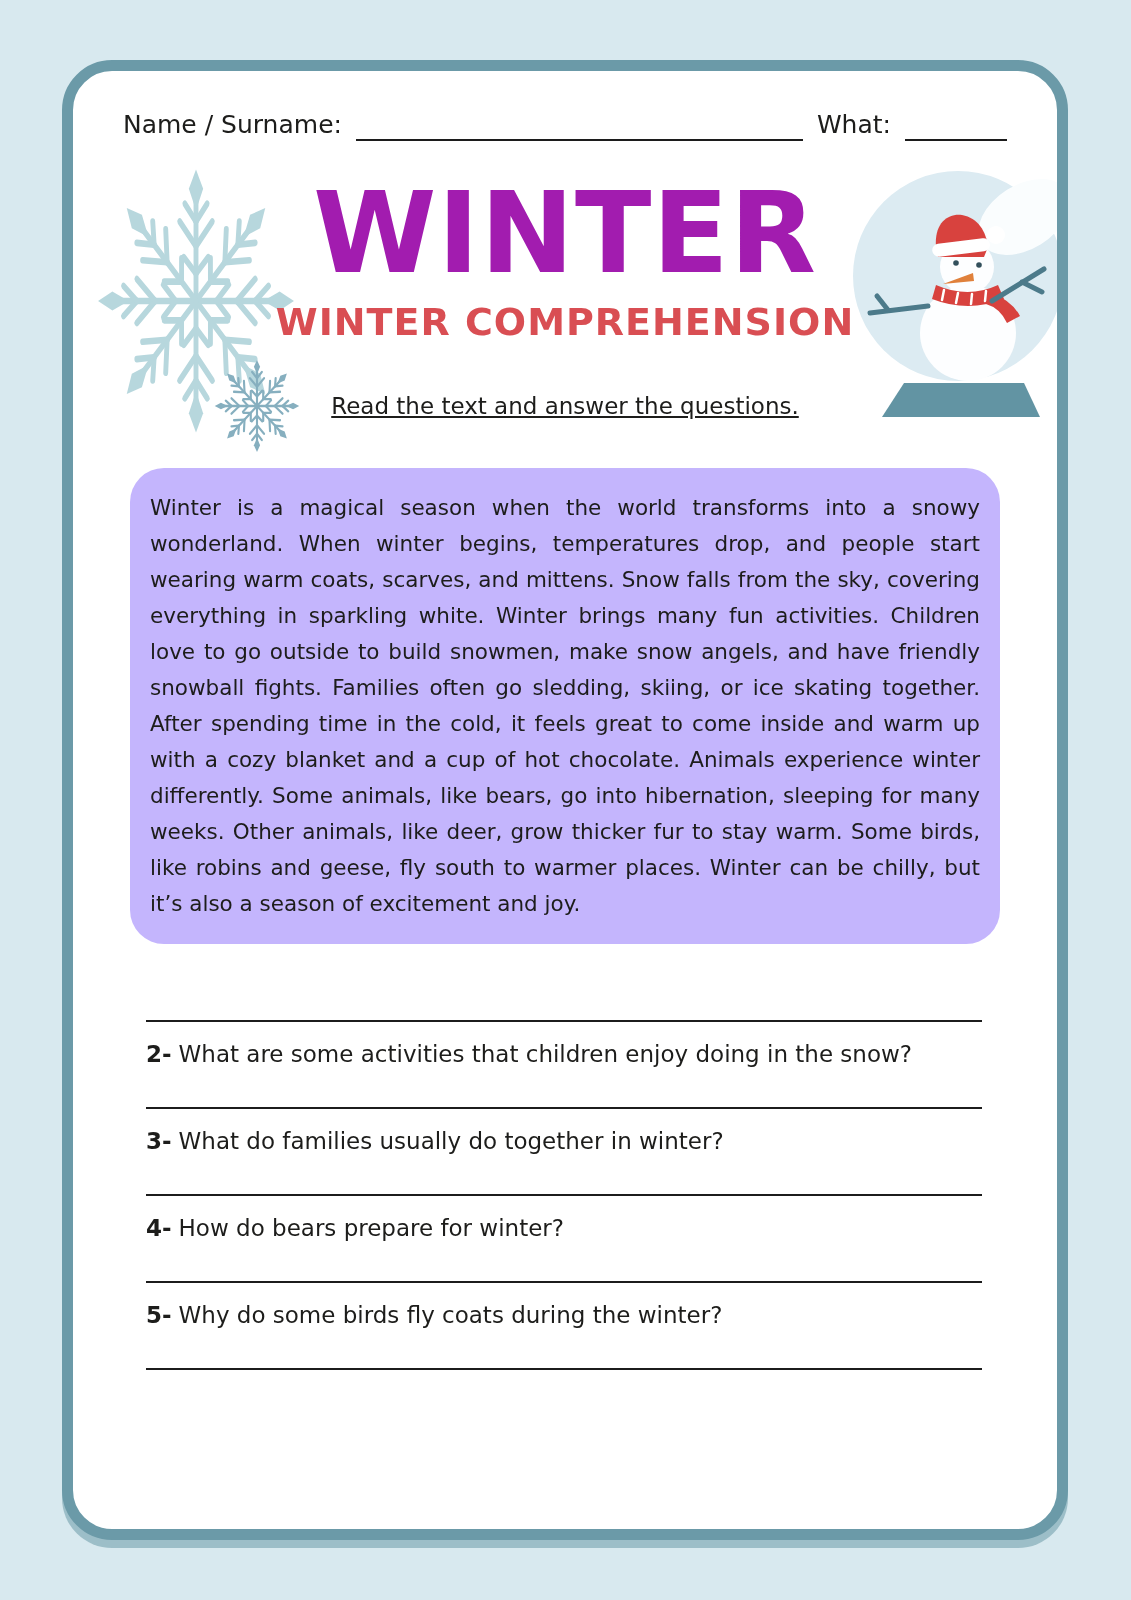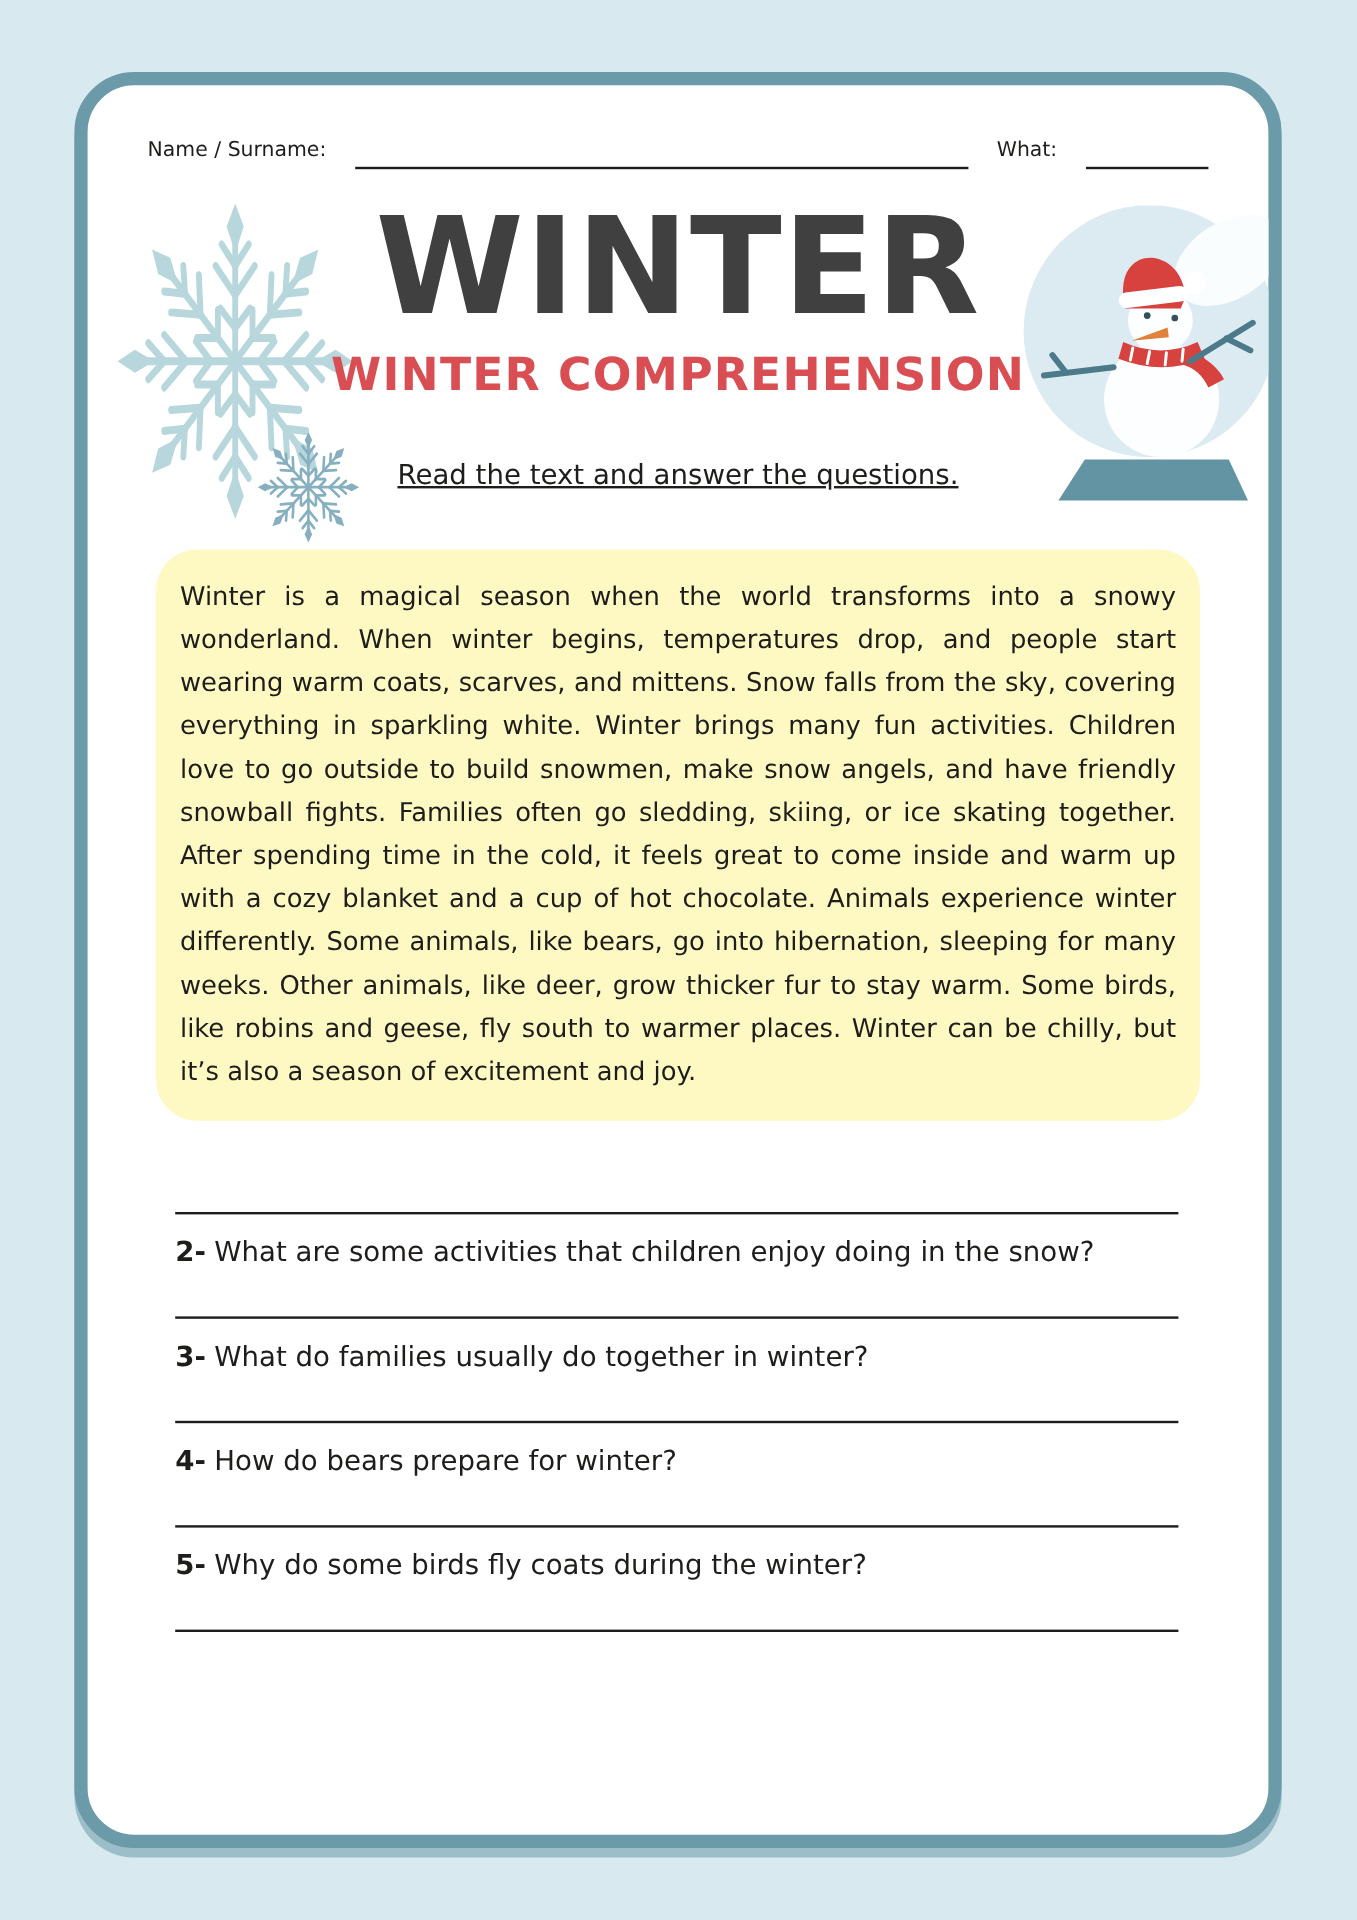--- a/index.html
+++ b/index.html
@@ -30,8 +30,8 @@
   
   .top-row {
     display:flex; align-items:flex-end;
-    font-size:17px; line-height:32px;
-    gap:24px;
+    font-size:25px; line-height:32px;
+    gap:14px;
     position:relative; z-index:3;
   }
   .blank-line { border-bottom:2px solid #1c1c1c; height:30px; }

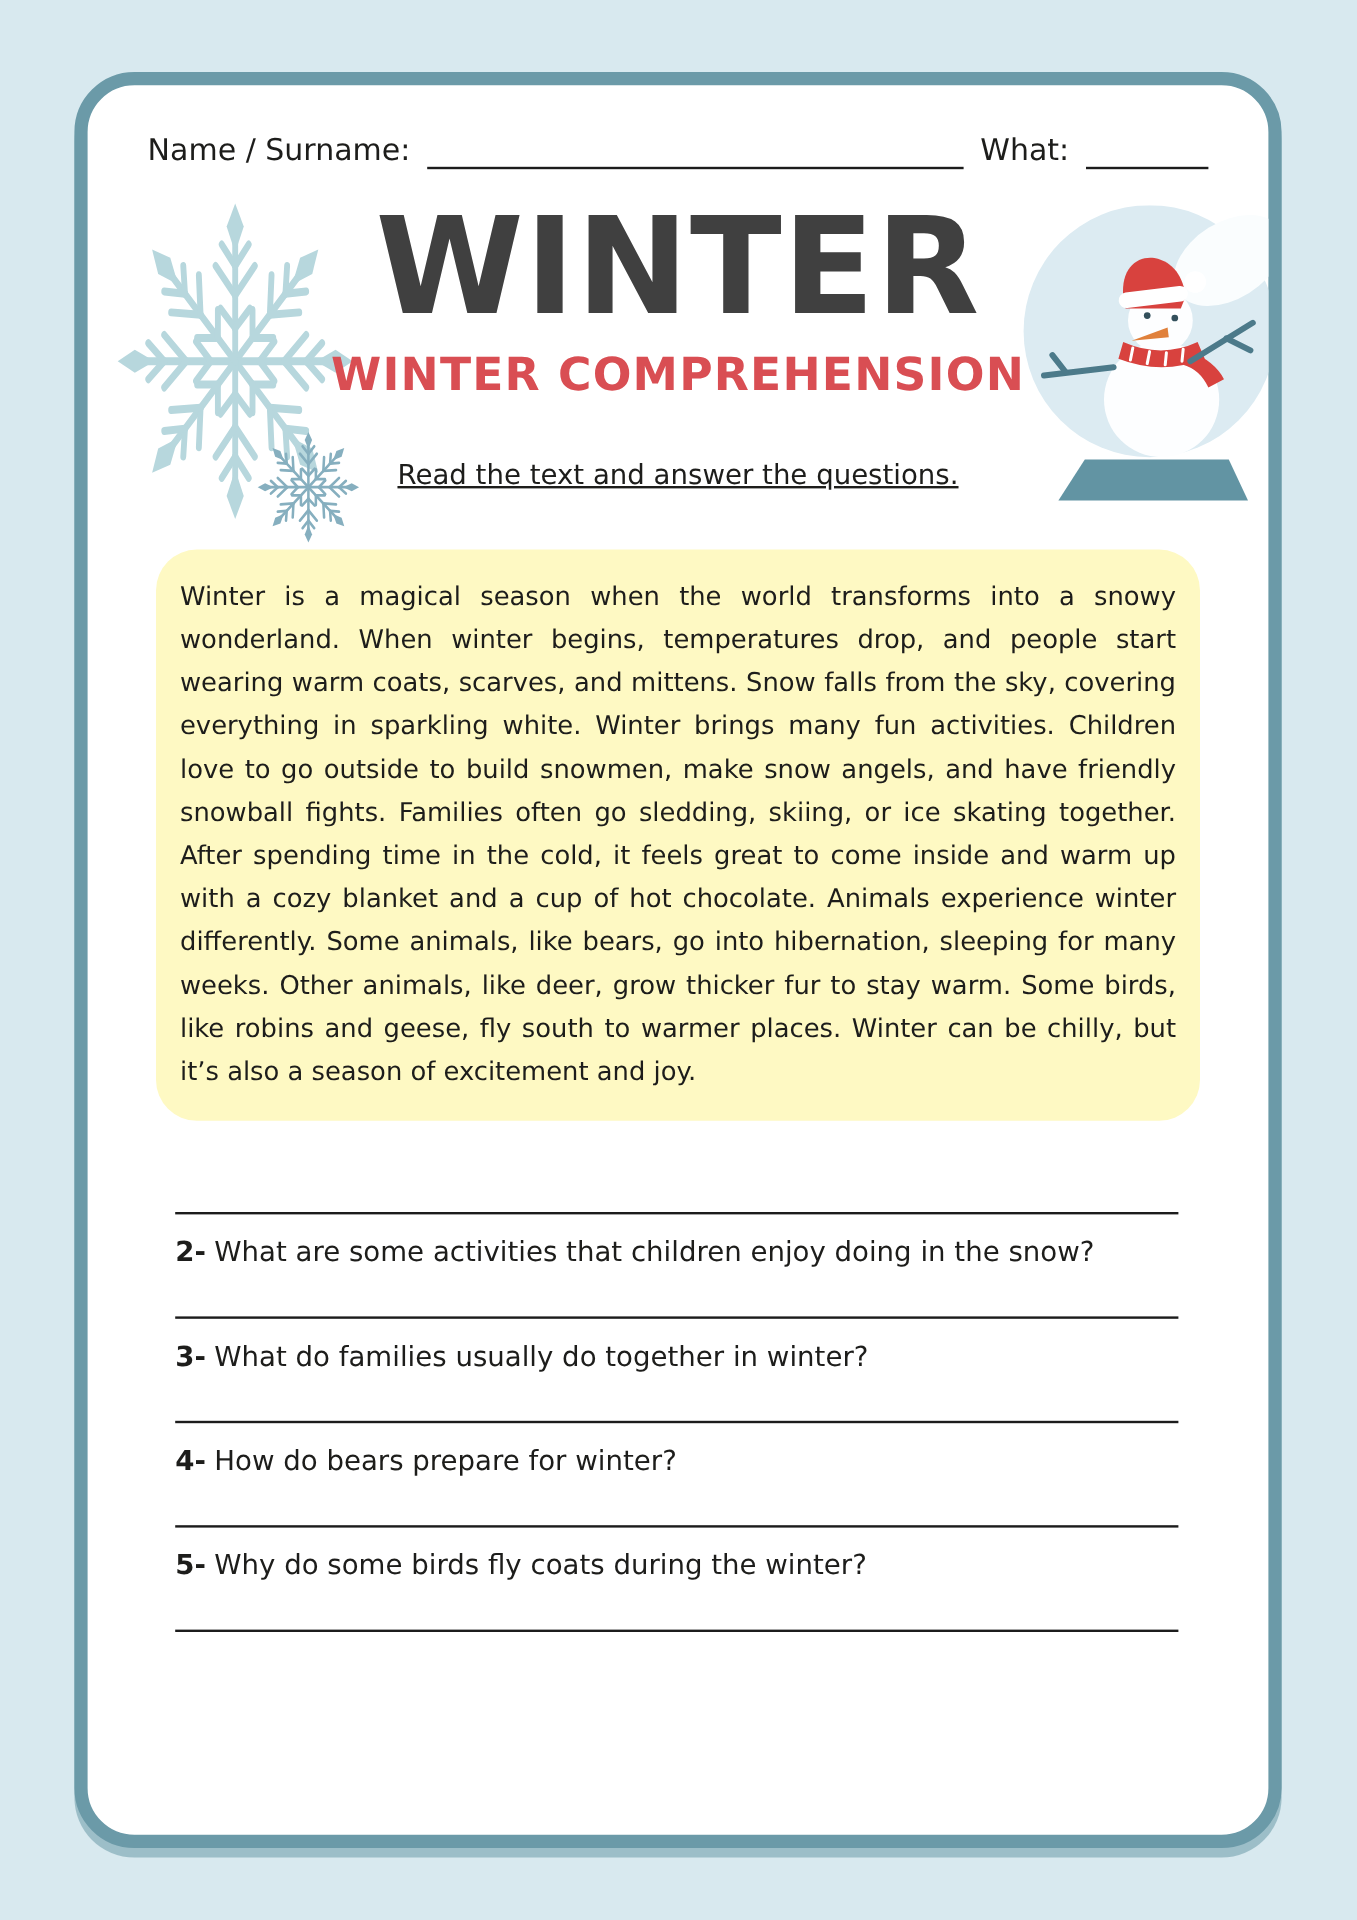--- a/index.html
+++ b/index.html
@@ -38,8 +38,8 @@
   .name-line { flex:1; }
   .date-line { width:102px; }
   
-  .title   { margin:22px 0 0 0; text-align:center; font-size:112px; line-height:1.08;
-             font-weight:bold; color:#404040; letter-spacing:1px; position:relative; z-index:2; }
+  .title   { margin:32px 0 0 0; text-align:center; font-size:112px; line-height:1.08;
+             font-weight:bold; color:#a21caf; letter-spacing:1px; position:relative; z-index:2; }
   .subtitle{ margin:6px 0 0 0; text-align:center; font-size:38px; line-height:1.2;
              font-weight:bold; color:#d94e53; letter-spacing:1px; position:relative; z-index:2; }
   .instruction { margin:46px 0 0 0; text-align:center; font-size:23px; line-height:28px;

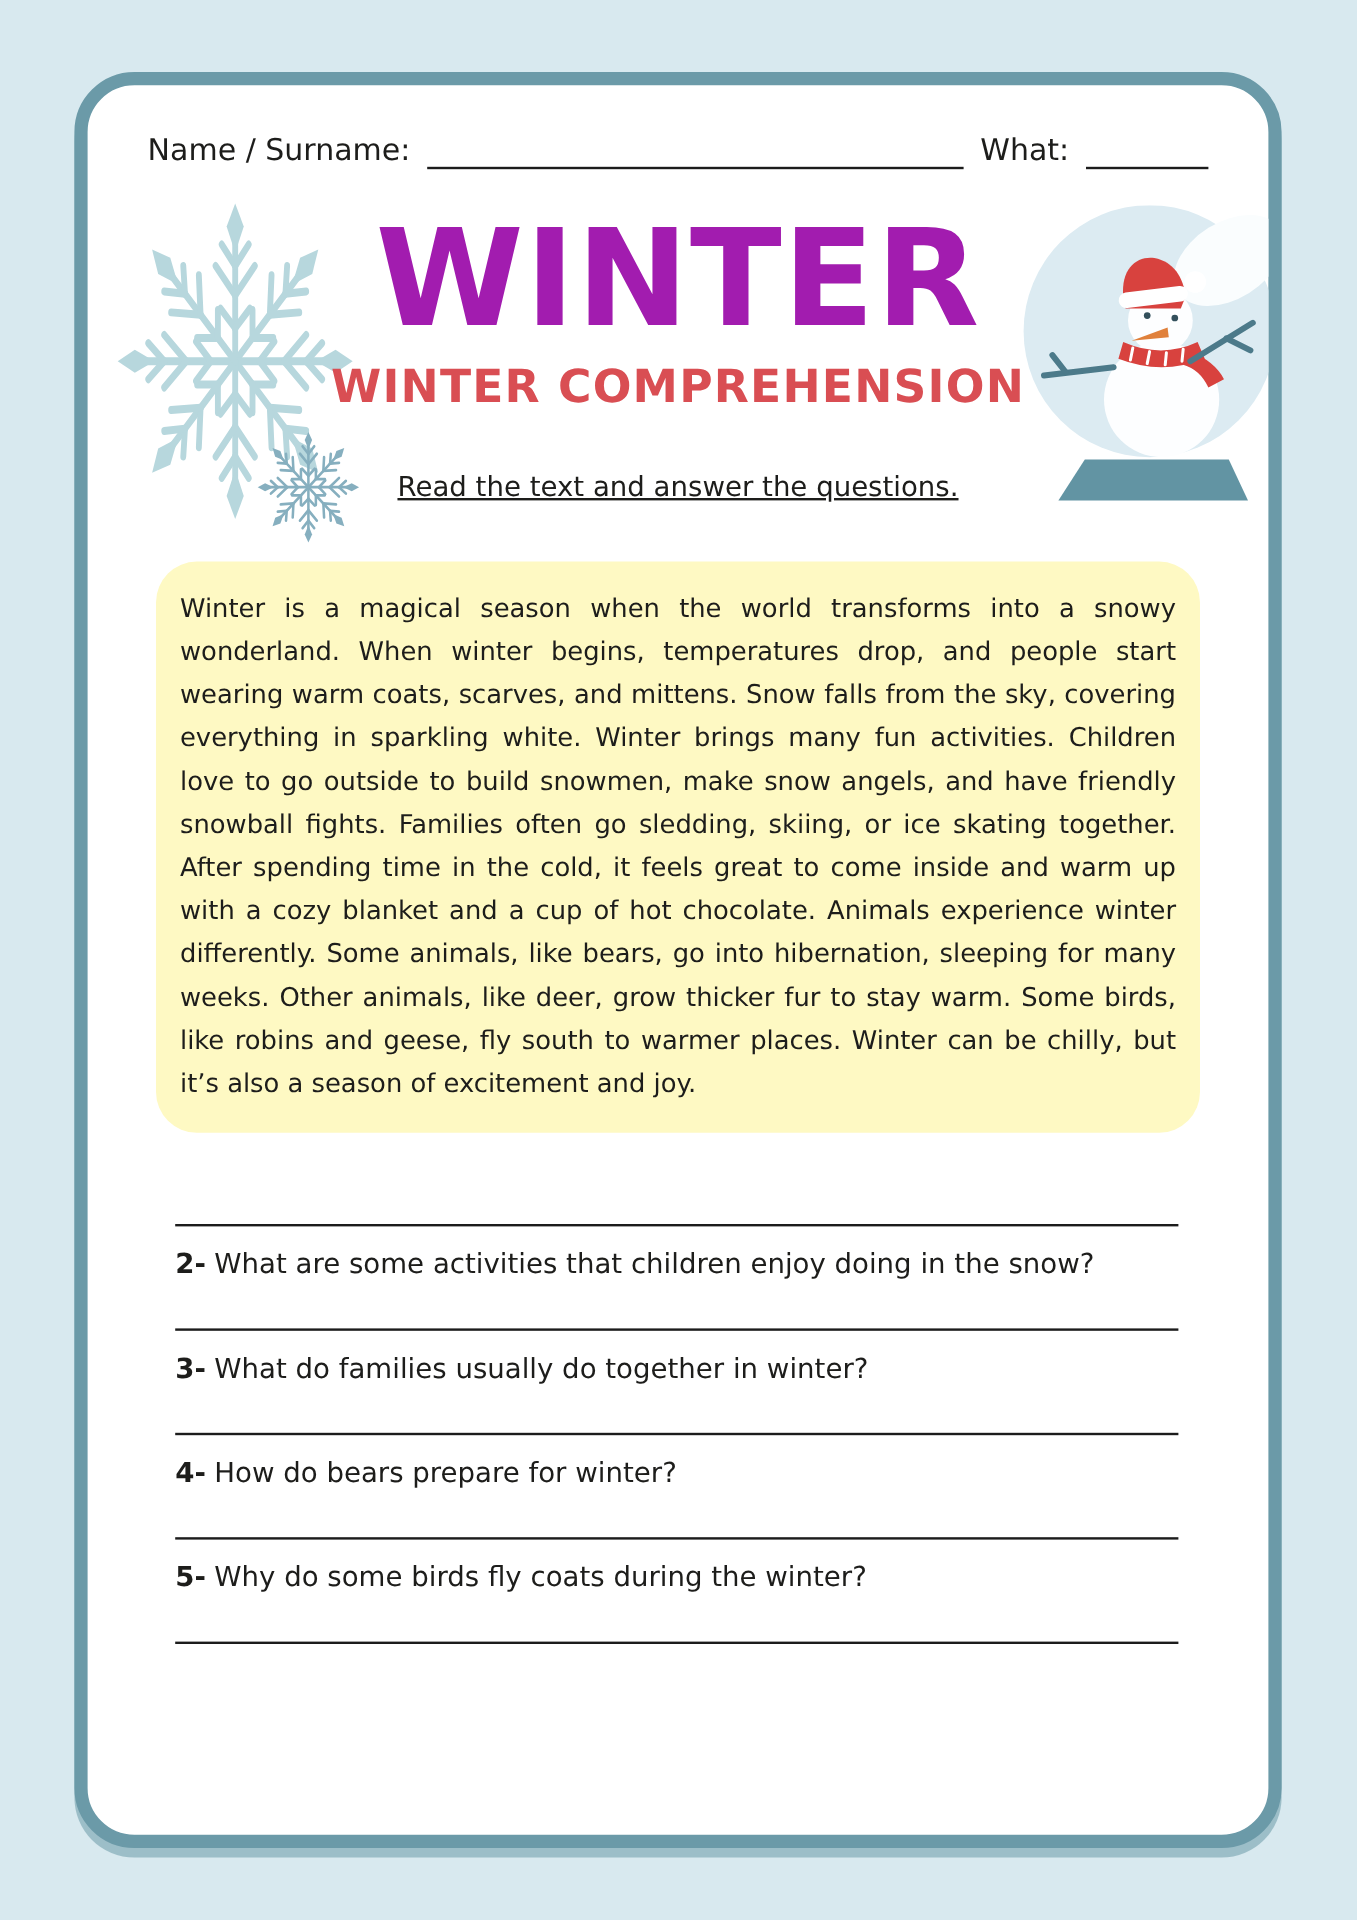--- a/index.html
+++ b/index.html
@@ -49,7 +49,7 @@
     margin:48px auto 0 auto;
     width:870px;
     box-sizing:border-box;
-    background:#fef9c3;
+    background:#c4b5fd;
     border-radius:34px;
     padding:22px 20px;
     position:relative; z-index:2;

